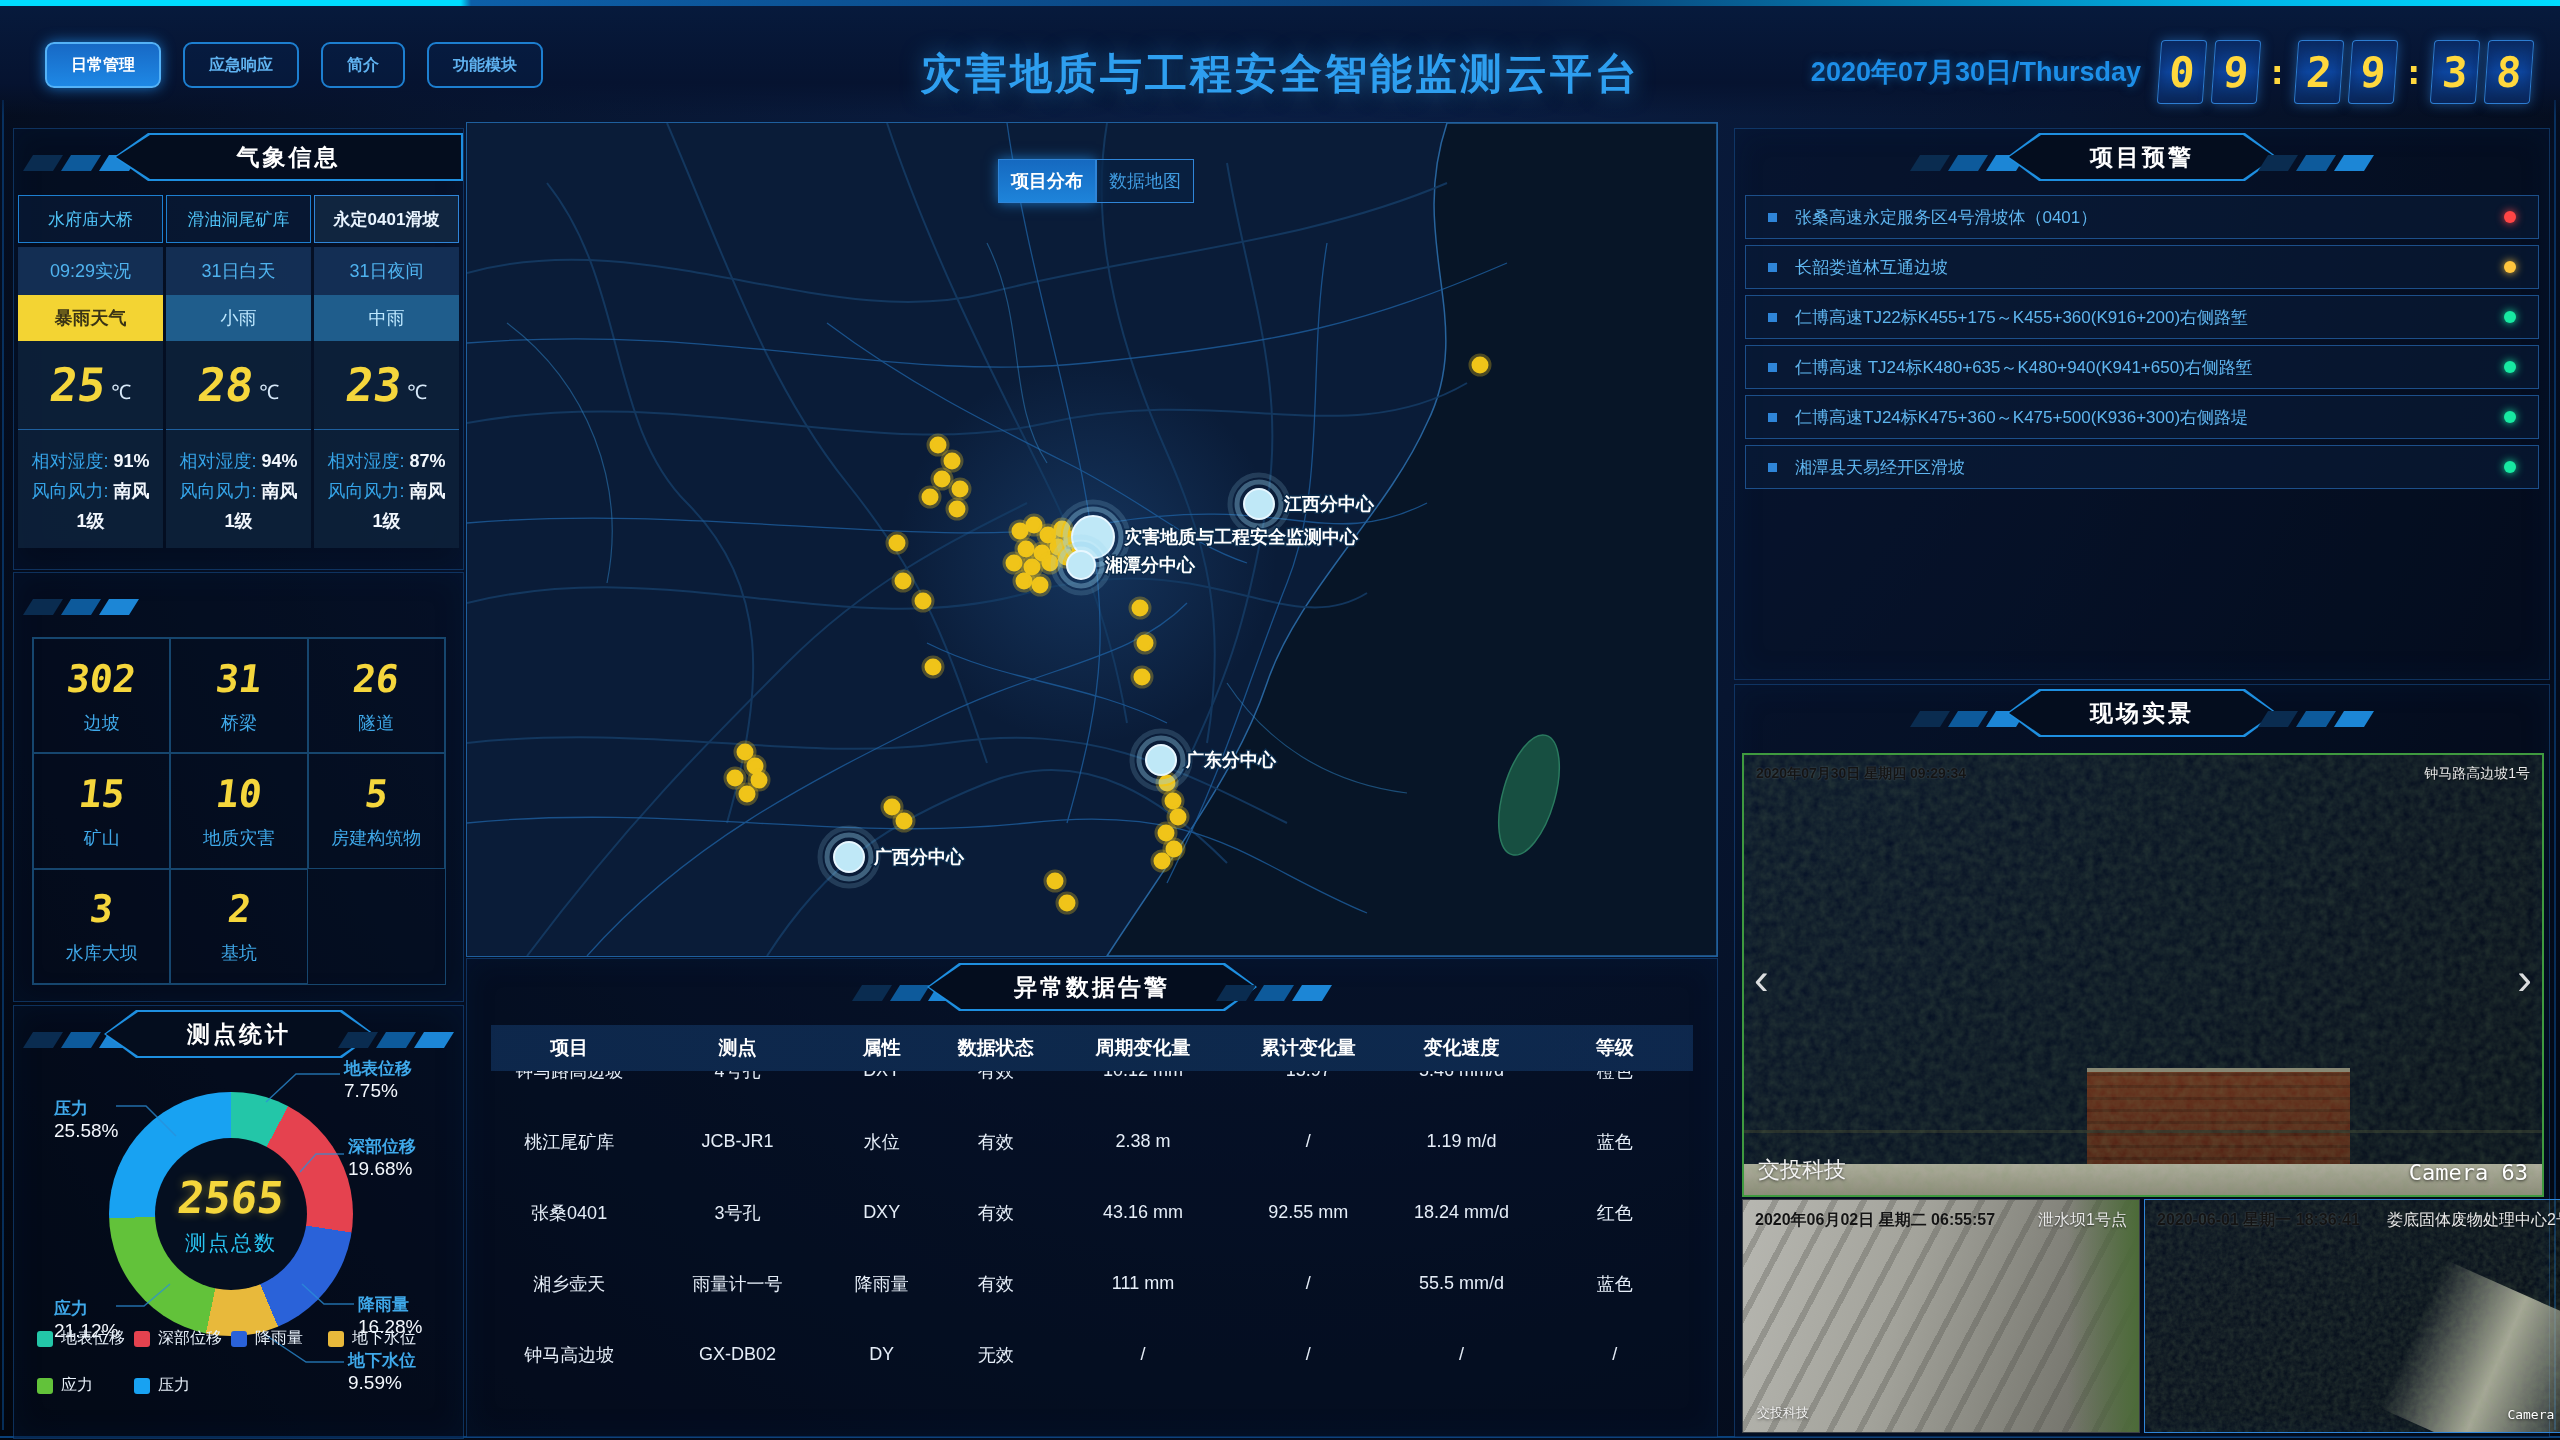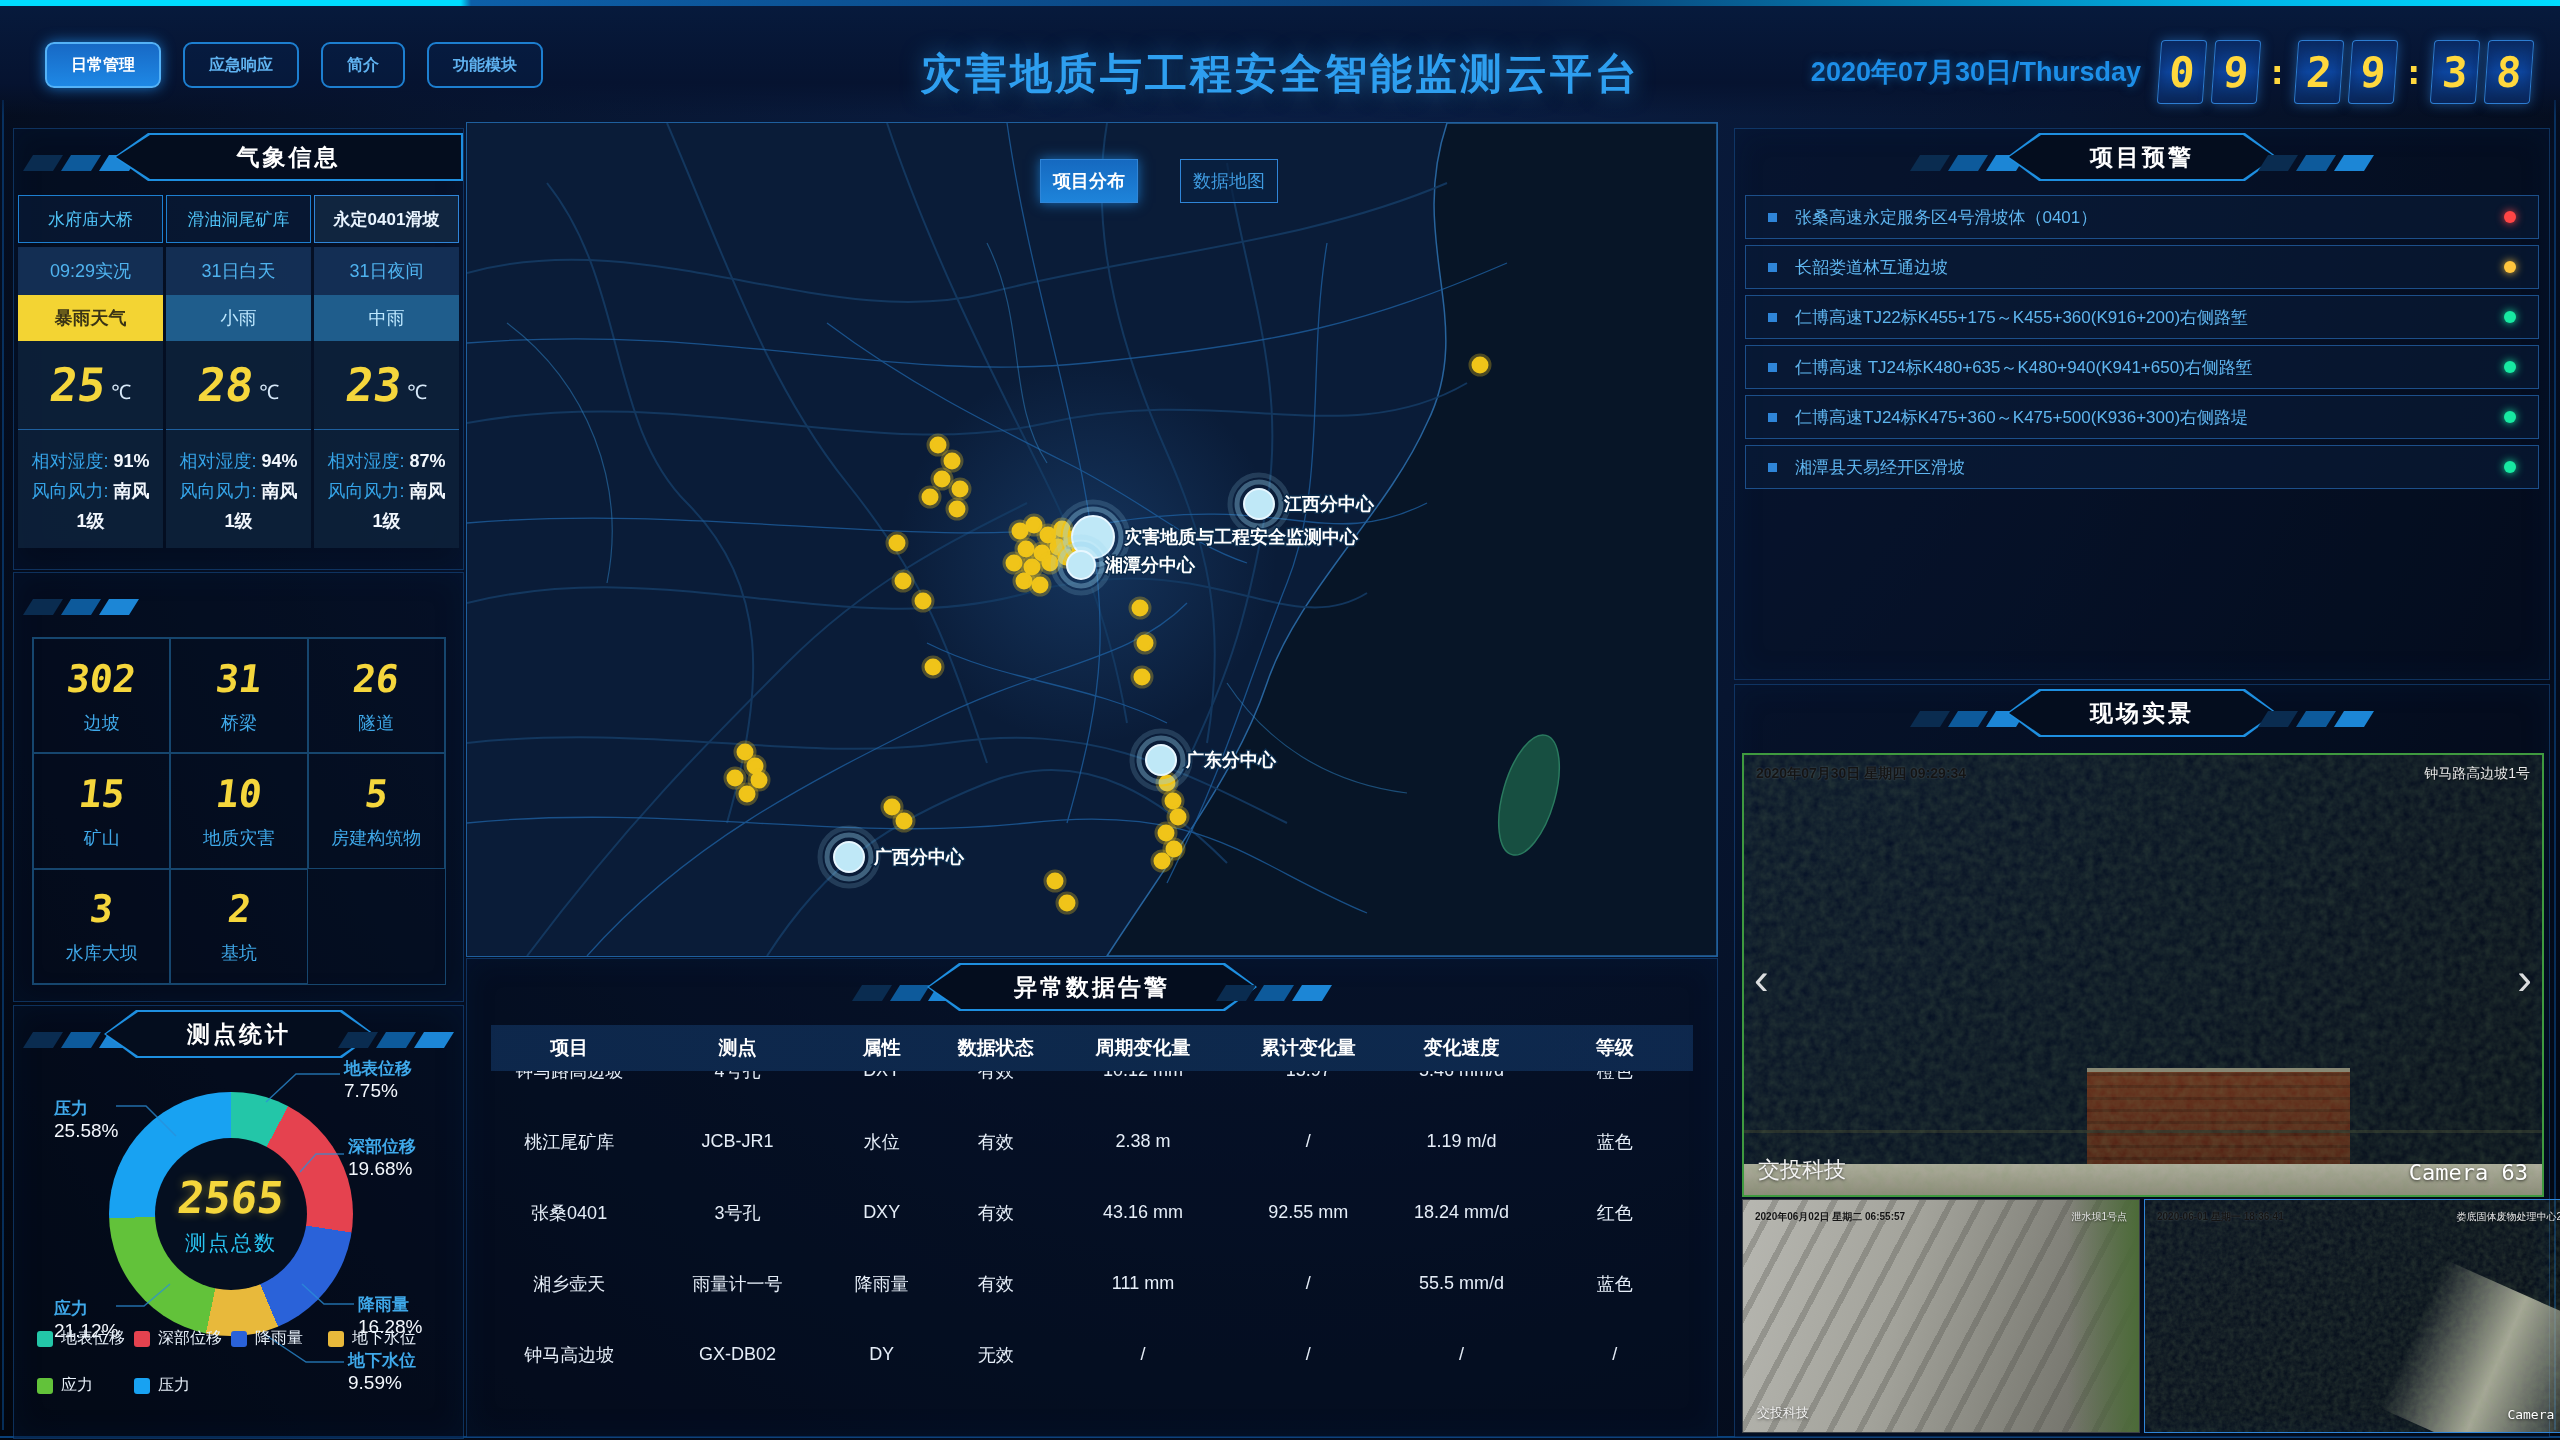--- a/index.html
+++ b/index.html
@@ -107,7 +107,7 @@
   #map-svg{position:absolute;inset:0;}
   #map-tabs{position:absolute;left:531px;top:36px;display:flex;z-index:5;}
   .m-tab{width:96px;height:42px;display:flex;align-items:center;justify-content:center;font-size:18px;cursor:pointer;
-     border:1px solid #2f85d8;color:#3f9be0;background:rgba(9,33,66,.72);margin-left:42px;}
+     border:1px solid #2f85d8;color:#3f9be0;background:rgba(9,33,66,.72);}
   .m-tab.active{background:linear-gradient(180deg,#1569c0,#1e84da);color:#fff;font-weight:bold;box-shadow:0 0 12px rgba(30,132,218,.8);}
 
   

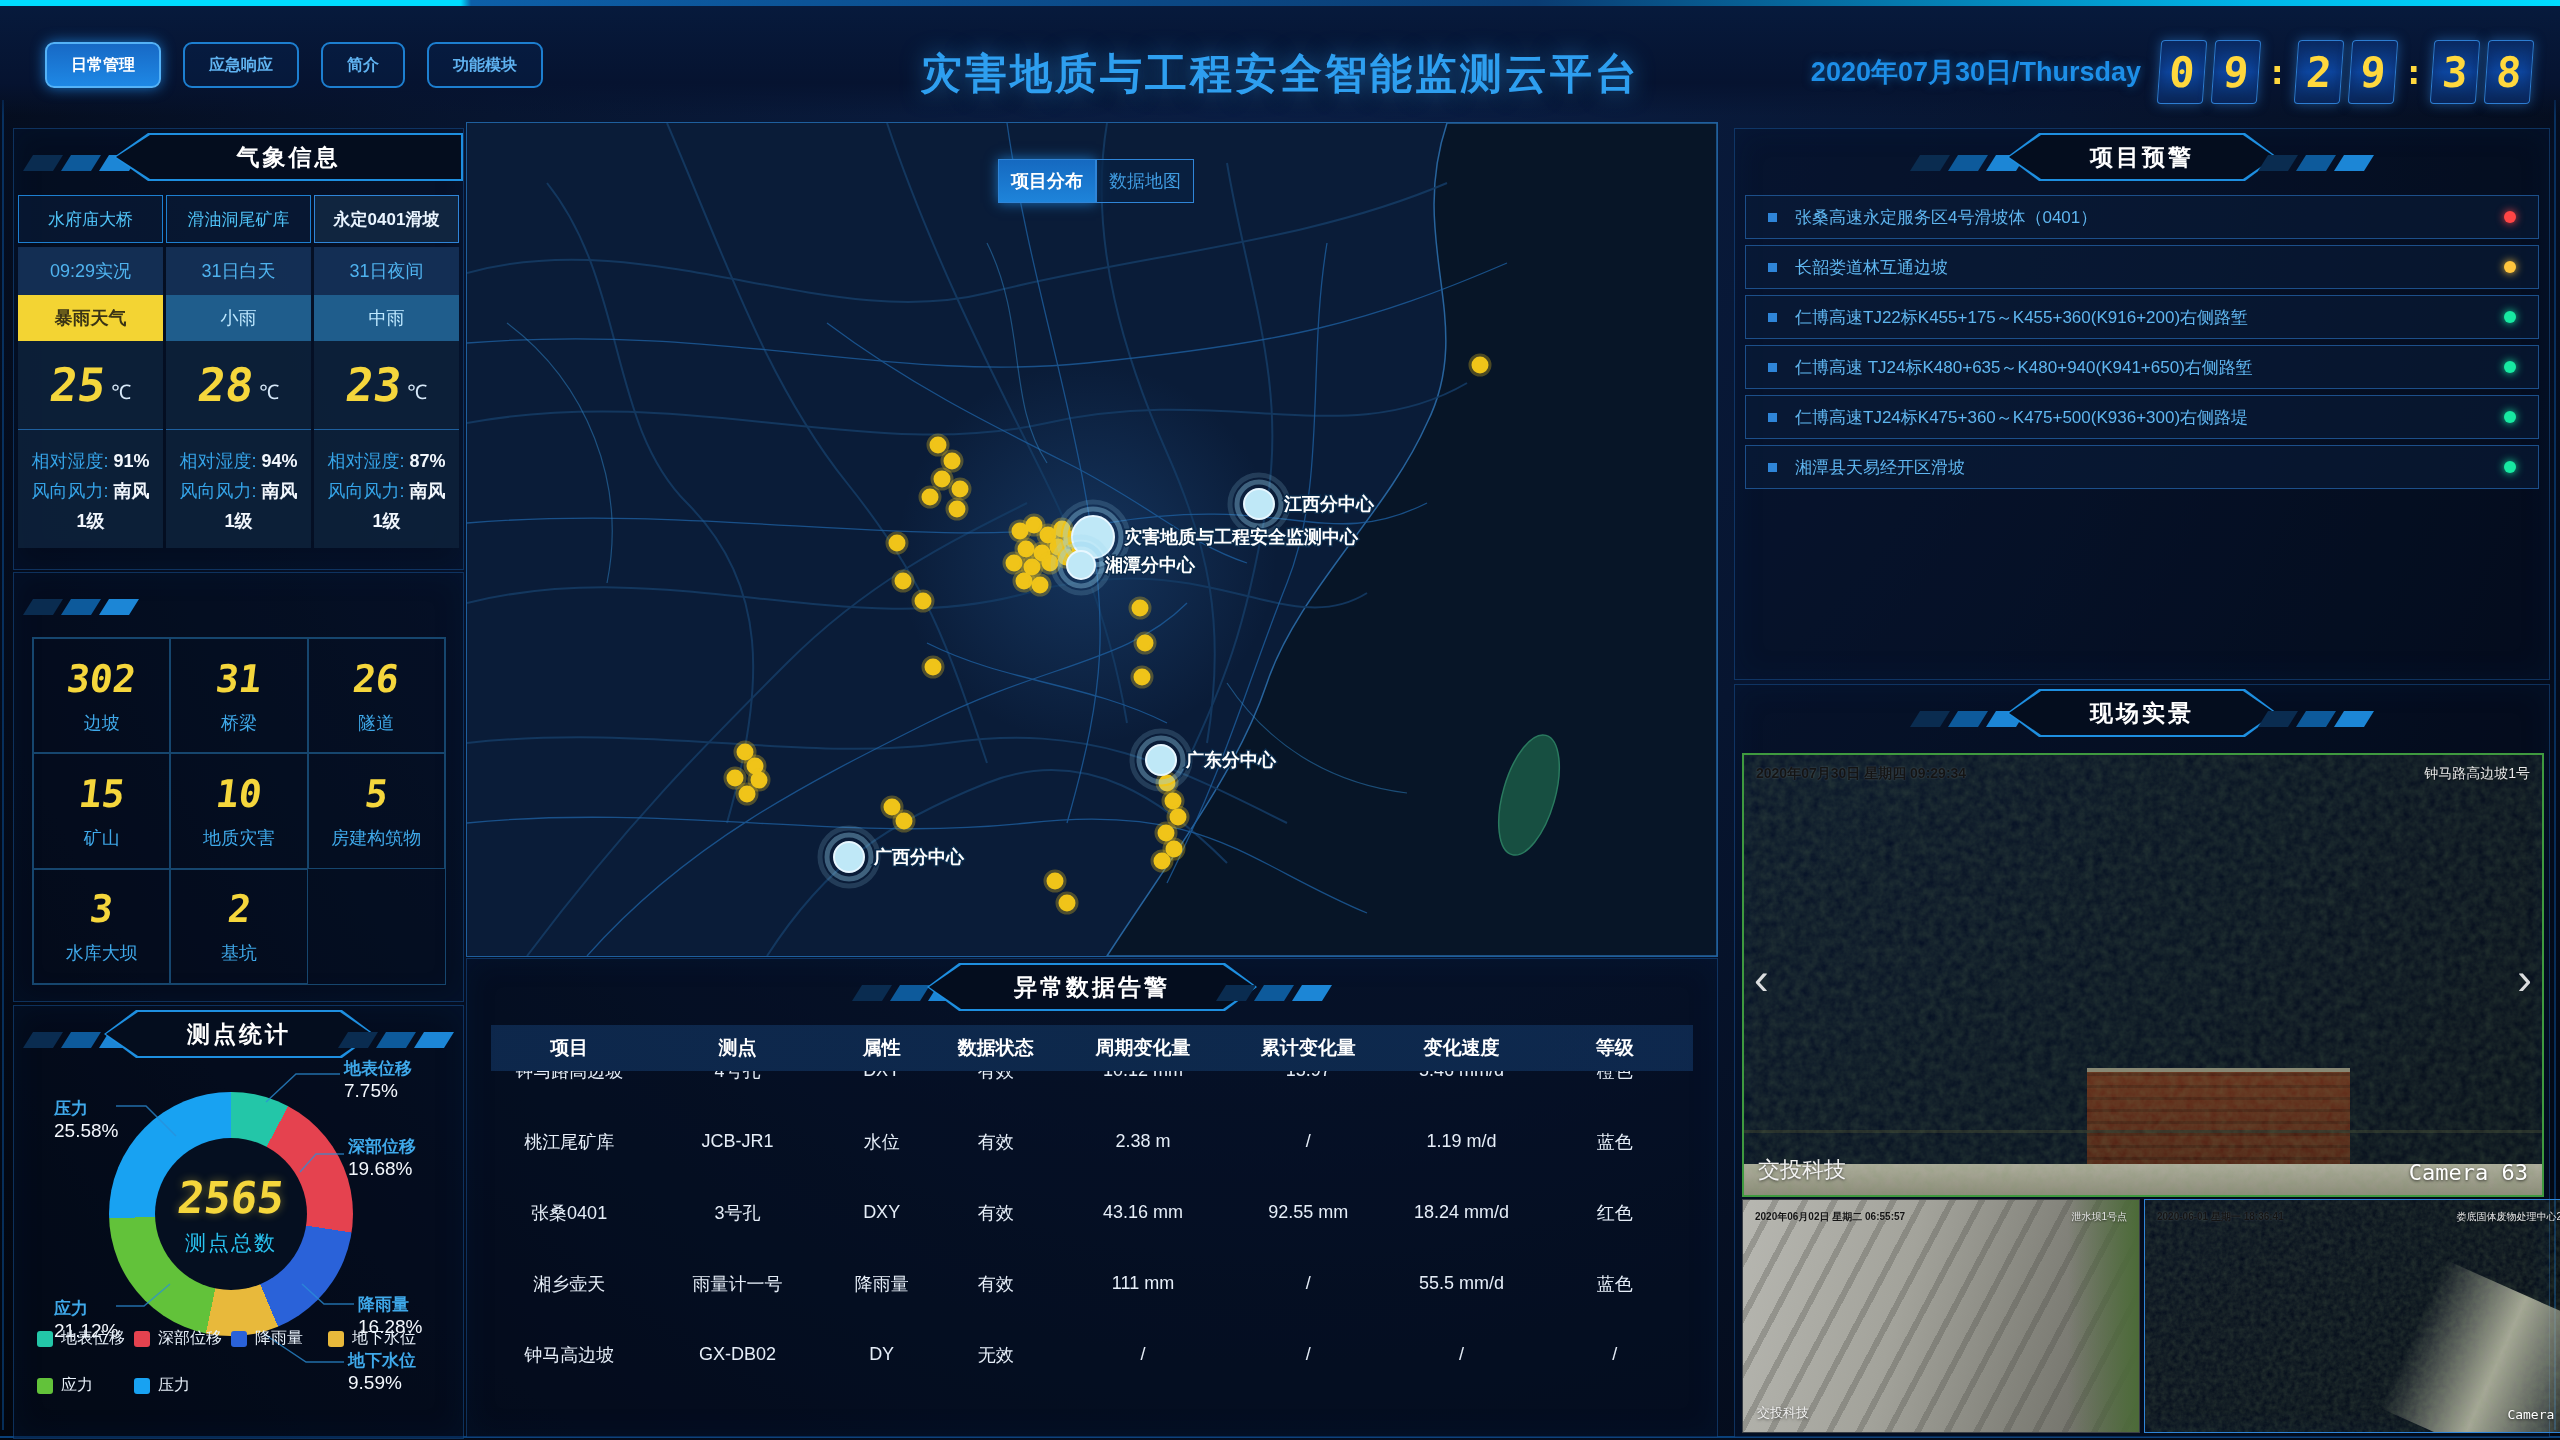--- a/index.html
+++ b/index.html
@@ -156,7 +156,7 @@
   .loc{right:12px;top:10px;color:#e9e9e9;text-shadow:0 1px 2px rgba(0,0,0,.6);}
   .brand{left:14px;bottom:10px;color:#f2f2f2;font-size:22px;text-shadow:0 1px 3px rgba(0,0,0,.6);}
   .camid{right:14px;bottom:10px;color:#fff;font-size:22px;font-family:"DejaVu Sans Mono",monospace;text-shadow:0 1px 3px rgba(0,0,0,.7);}
-  .thumb .cam-label{font-size:10px;}
+  .thumb .cam-label{font-size:16px;}
   .thumb .camid{font-size:13px;}
 </style>
 </head>

